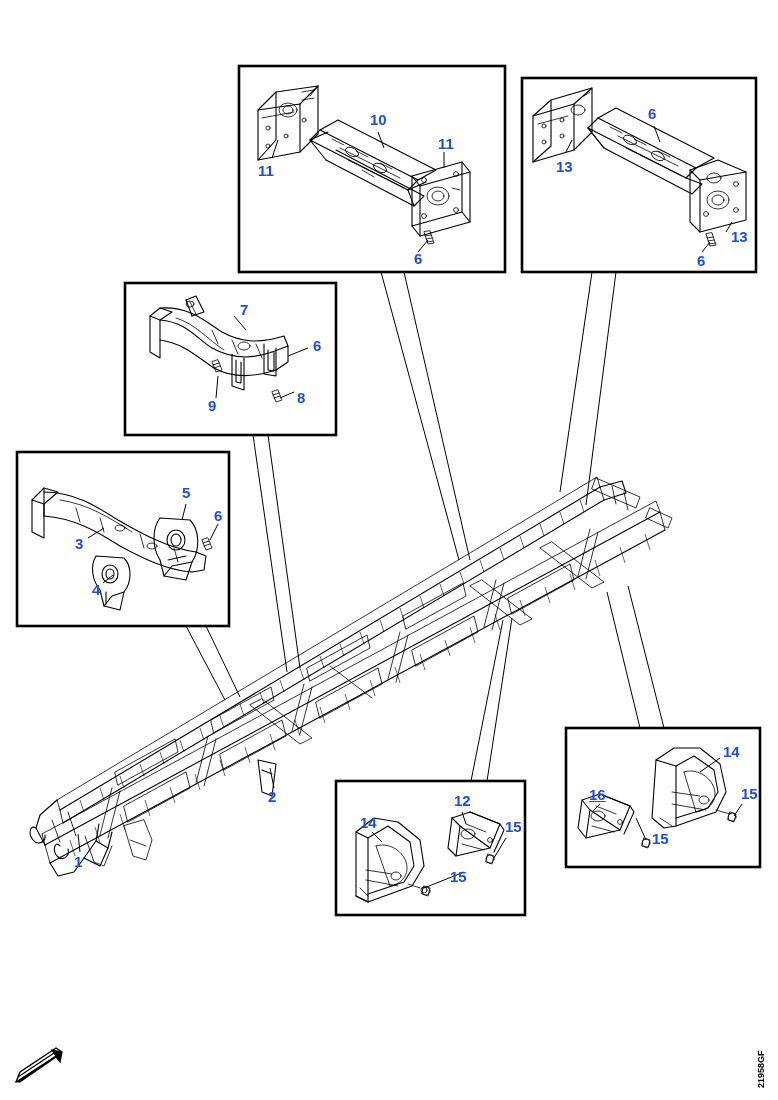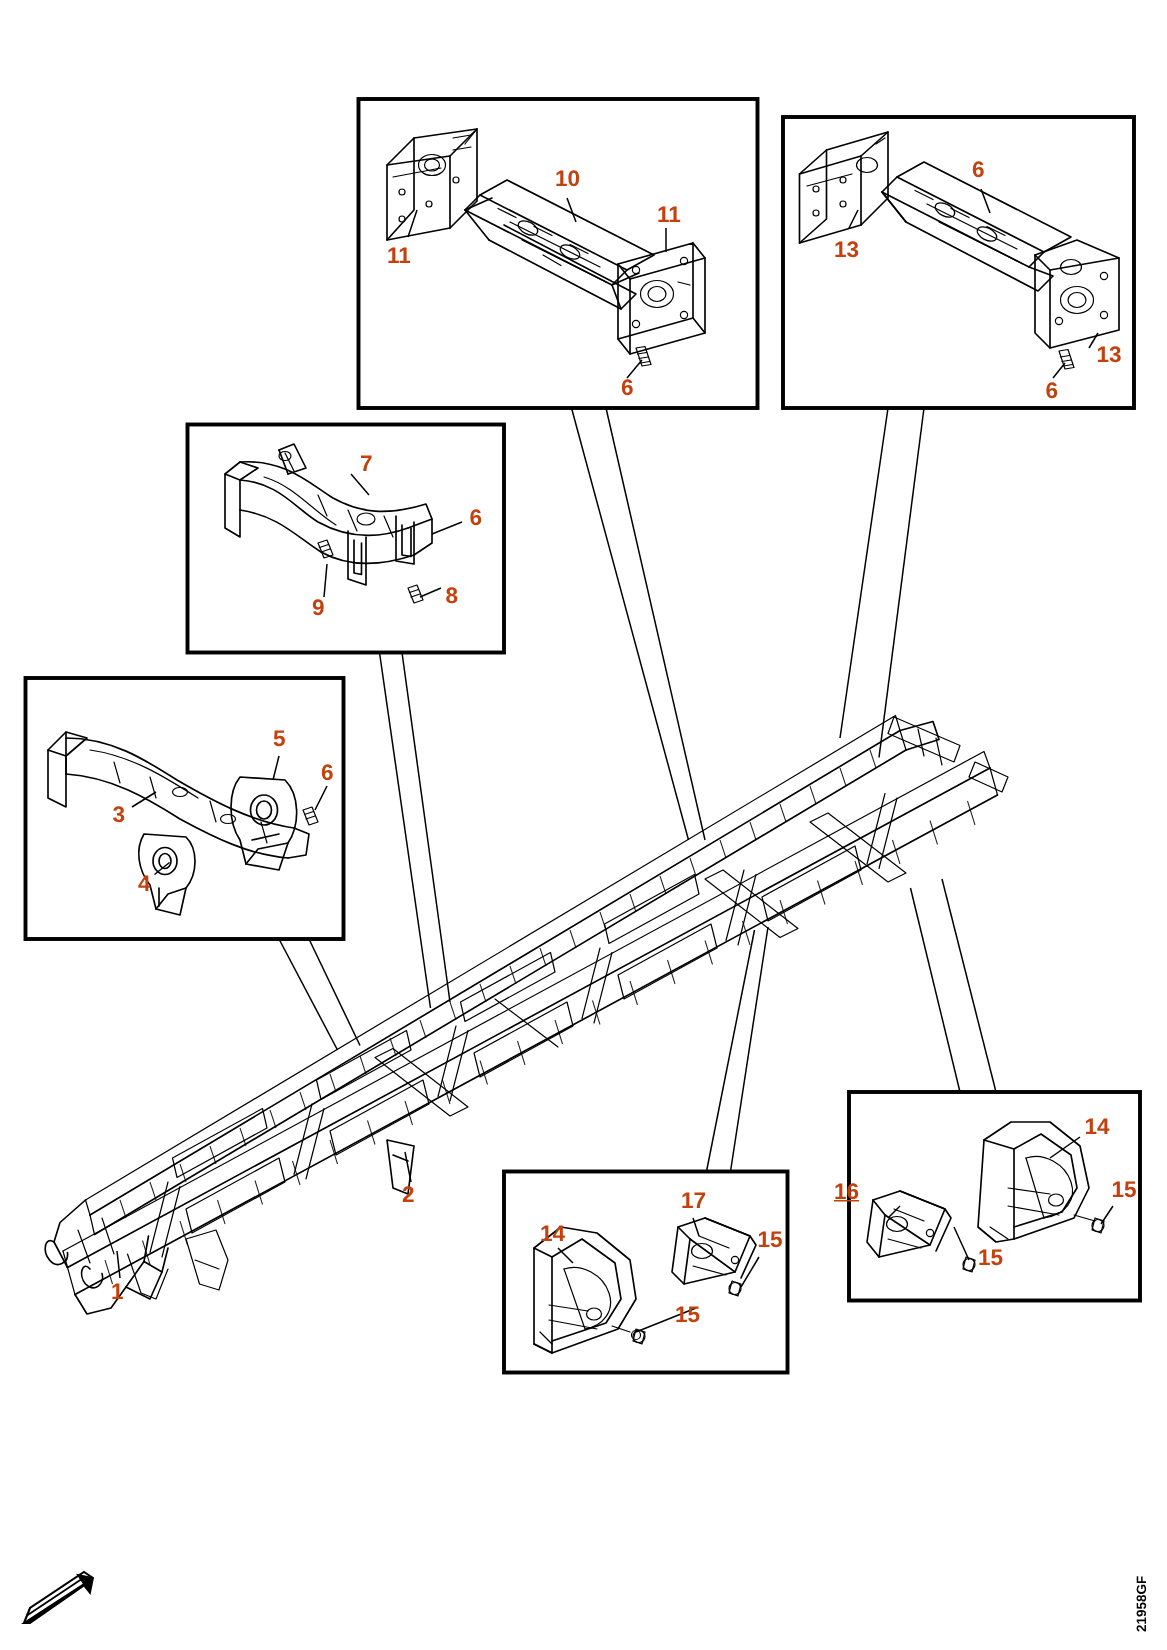--- a/index.html
+++ b/index.html
@@ -9,7 +9,7 @@
   #sheet{position:absolute;left:0;top:0;width:778px;height:1100px;}
   #art{position:absolute;left:0;top:0;width:778px;height:1100px;}
   .callout-label{position:absolute;font-family:"Liberation Sans",sans-serif;
-     font-weight:700;font-size:15px;line-height:15px;color:#c2410c;
+     font-weight:700;font-size:15px;line-height:15px;color:#1d4ed8;
      letter-spacing:0px;white-space:nowrap;user-select:none;}
   .code-text{position:absolute;font-family:"Liberation Sans",sans-serif;
      font-size:9px;font-weight:700;color:#000;white-space:nowrap;

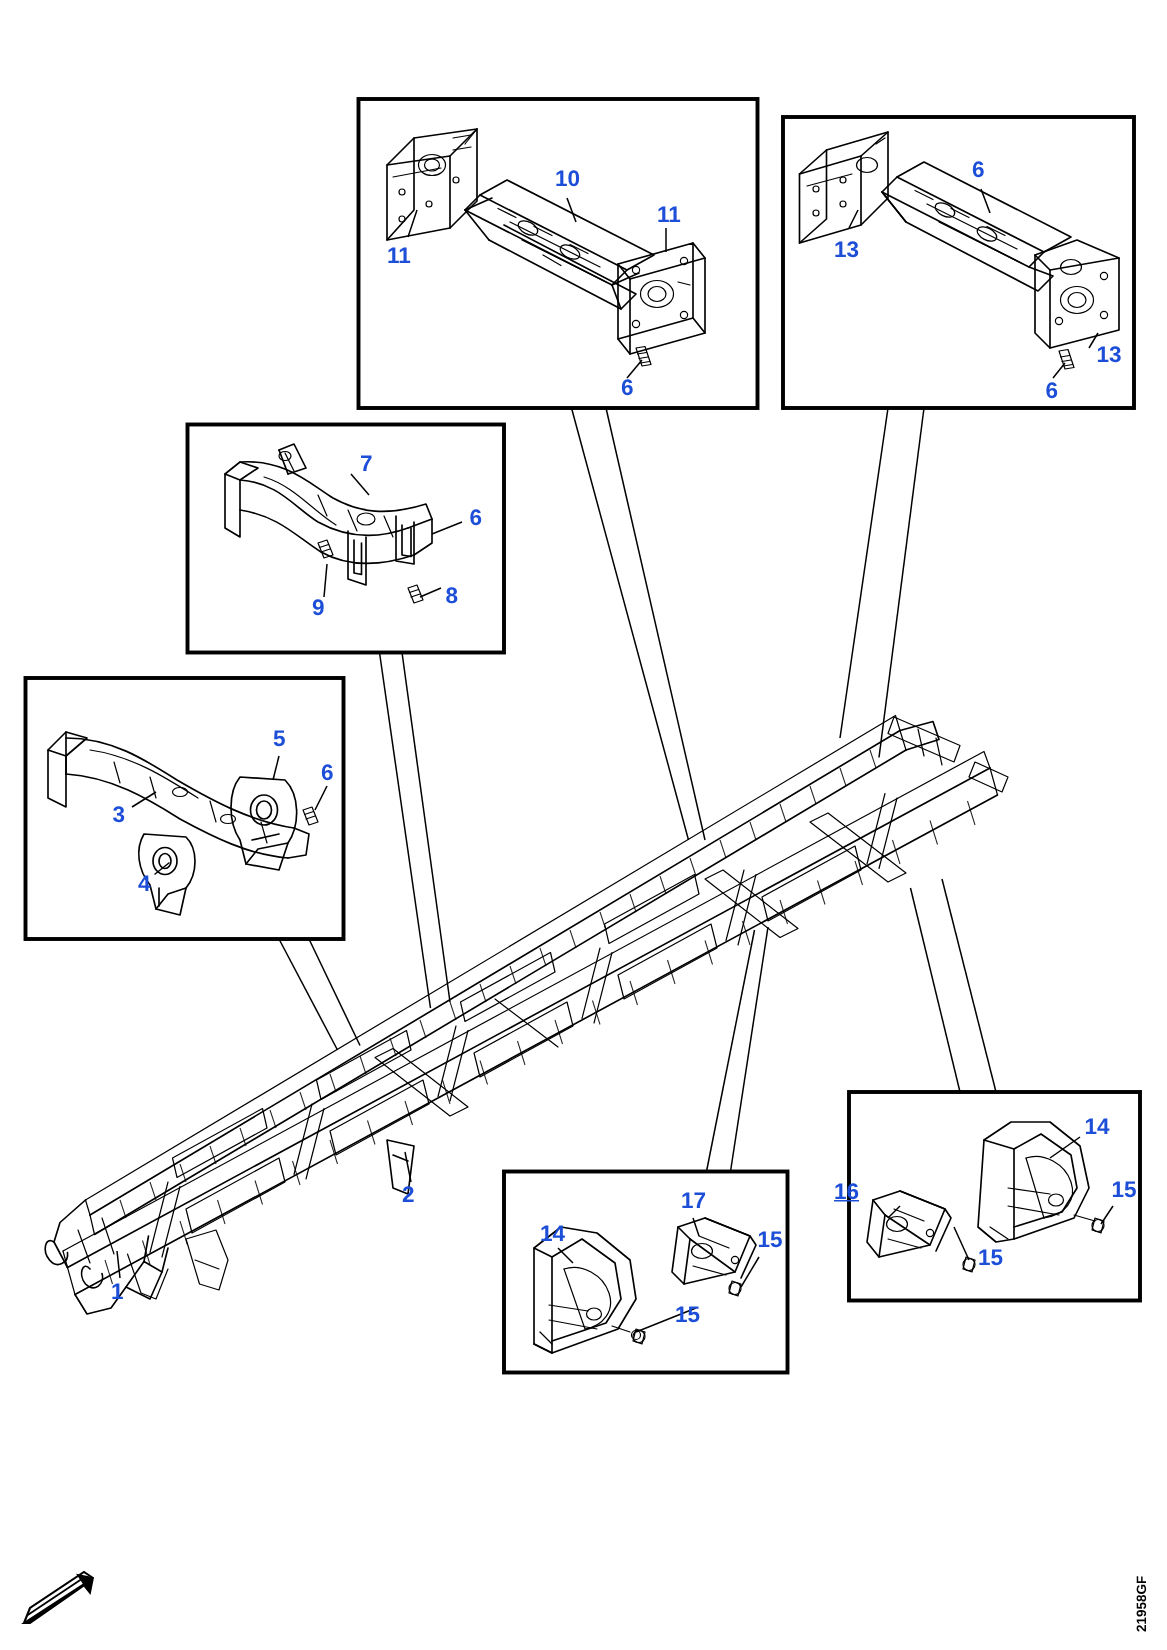--- a/index.html
+++ b/index.html
@@ -498,7 +498,7 @@
   <div class="callout-label" style="left:214px;top:508px;">6</div>
 
   <div class="callout-label" style="left:360px;top:815px;">14</div>
-  <div class="callout-label" style="left:454px;top:793px;">17</div>
+  <div class="callout-label" style="left:454px;top:793px;">12</div>
   <div class="callout-label" style="left:450px;top:869px;">15</div>
   <div class="callout-label" style="left:505px;top:819px;">15</div>
 

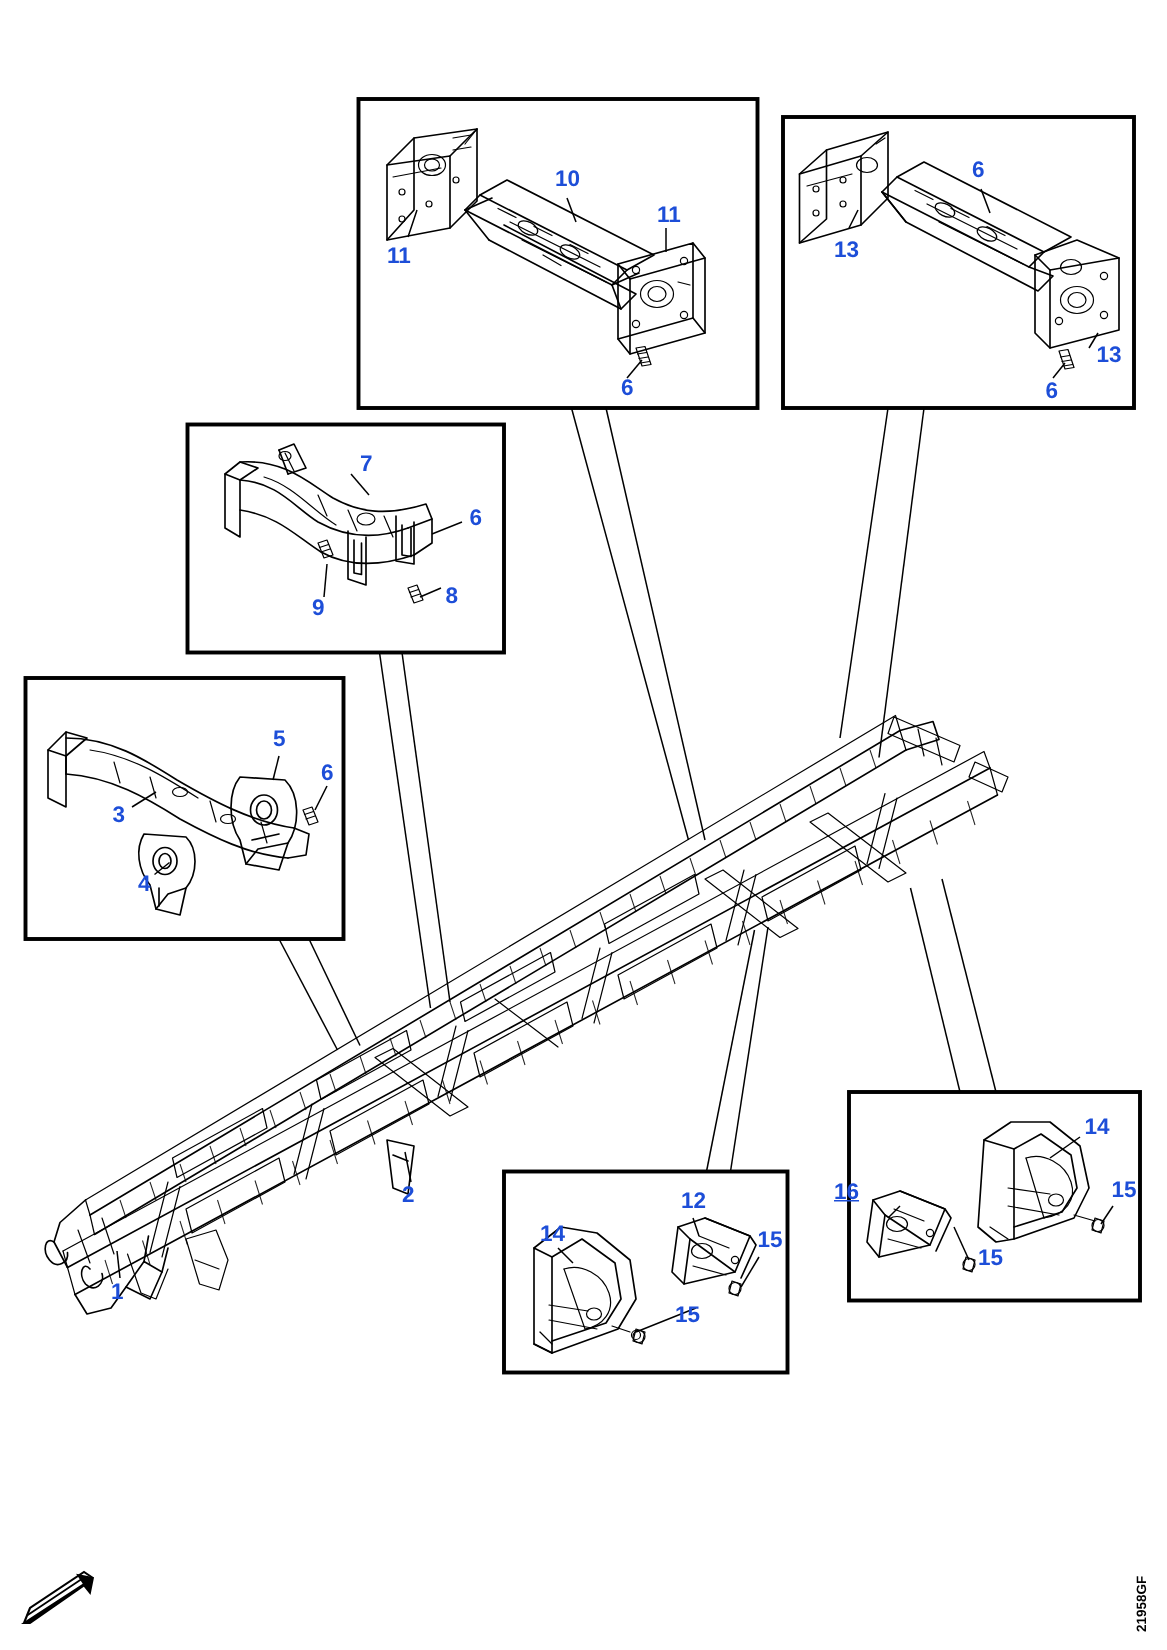--- a/index.html
+++ b/index.html
@@ -503,7 +503,7 @@
   <div class="callout-label" style="left:505px;top:819px;">15</div>
 
   <div class="callout-label" style="left:723px;top:744px;">14</div>
-  <div class="callout-label" style="left:556px;top:787px;text-decoration:underline;">16</div>
+  <div class="callout-label" style="left:589px;top:787px;text-decoration:underline;">16</div>
   <div class="callout-label" style="left:652px;top:831px;">15</div>
   <div class="callout-label" style="left:741px;top:786px;">15</div>
 

